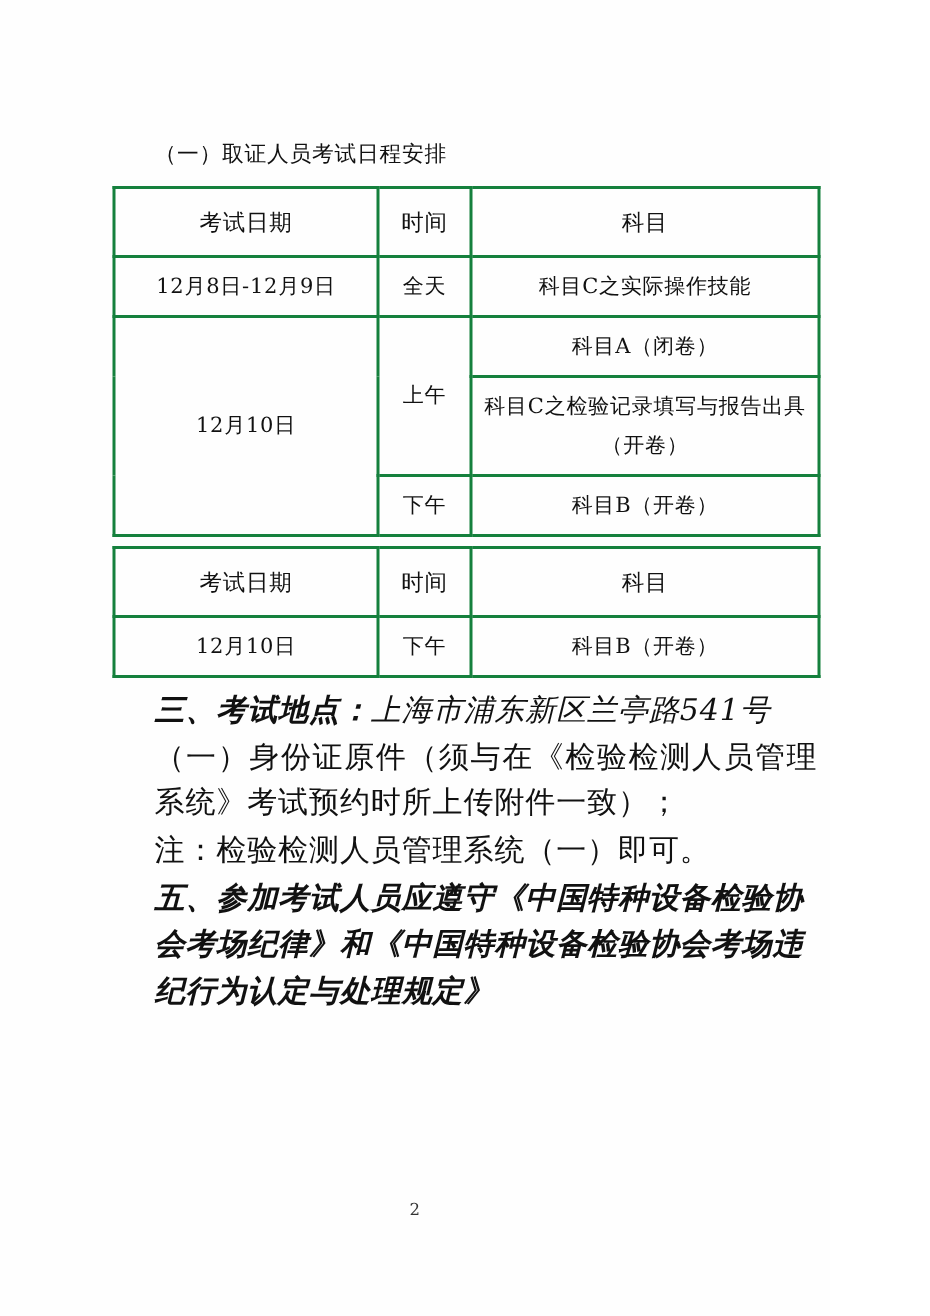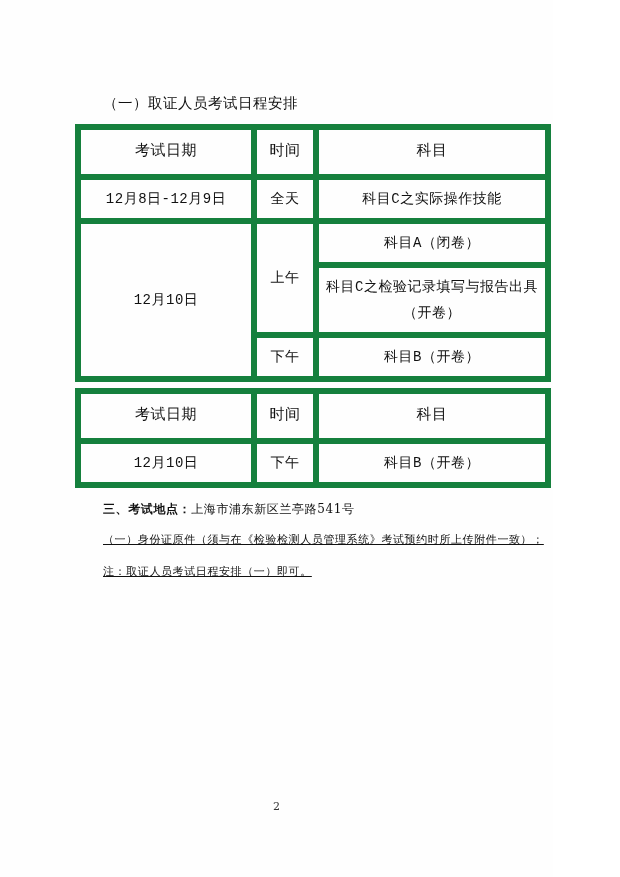--- a/index.html
+++ b/index.html
@@ -58,7 +58,7 @@
     table-layout: fixed;
   }
   table.exam td, table.exam th {
-    border: 6px solid #15803d;
+    border: 2px solid #15803d;
     font-weight: normal;
     font-size: 14px;
     text-align: center;
@@ -66,7 +66,6 @@
     padding: 6px 4px;
     line-height: 26px;
     letter-spacing: 0.5px;
-    font-family: Liberation Mono, monospace;
   }
   table.exam th {
     font-size: 15px;

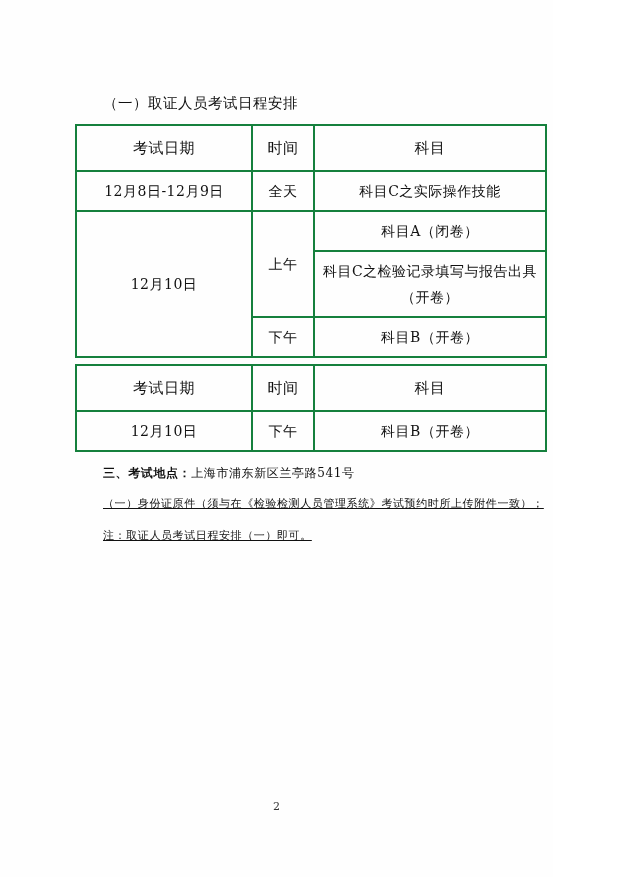--- a/index.html
+++ b/index.html
@@ -42,12 +42,13 @@
     padding-left: 28px;
   }
   .sect-head {
-    font-size: 12px;
+    font-size: 20px;
     line-height: 31px;
     letter-spacing: 0.6px;
     margin: 0;
     padding-left: 28px;
     font-weight: bold;
+    font-style: italic;
   }
   .sect-head .normal { font-weight: normal; }
 

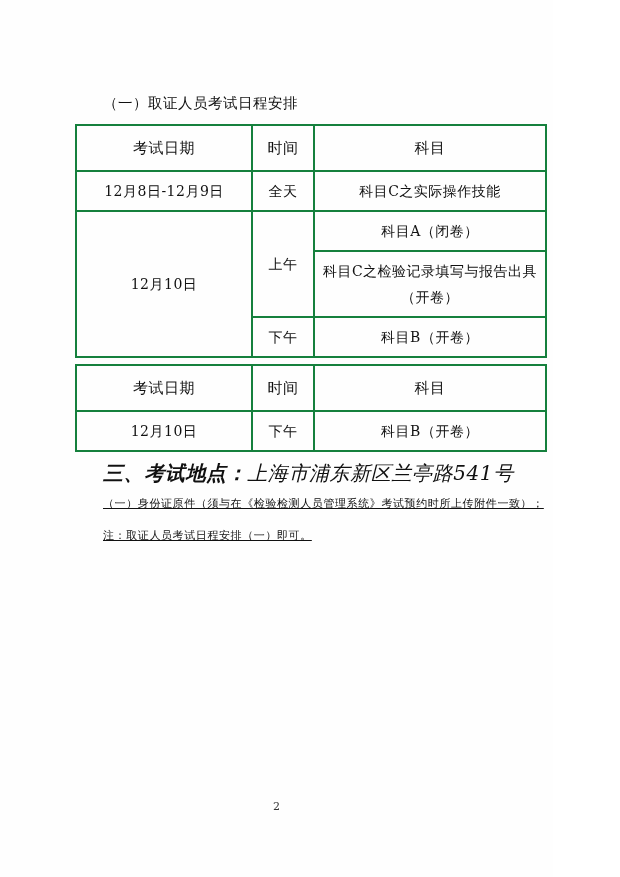--- a/index.html
+++ b/index.html
@@ -30,12 +30,11 @@
     width: 470px;
   }
   .para {
-    font-size: 11px;
+    font-size: 20px;
     line-height: 30px;
     letter-spacing: 0.6px;
     margin: 0 0 2px 0;
     text-align: justify;
-    text-decoration: underline;
   }
   .indent2 {
     text-indent: 0;

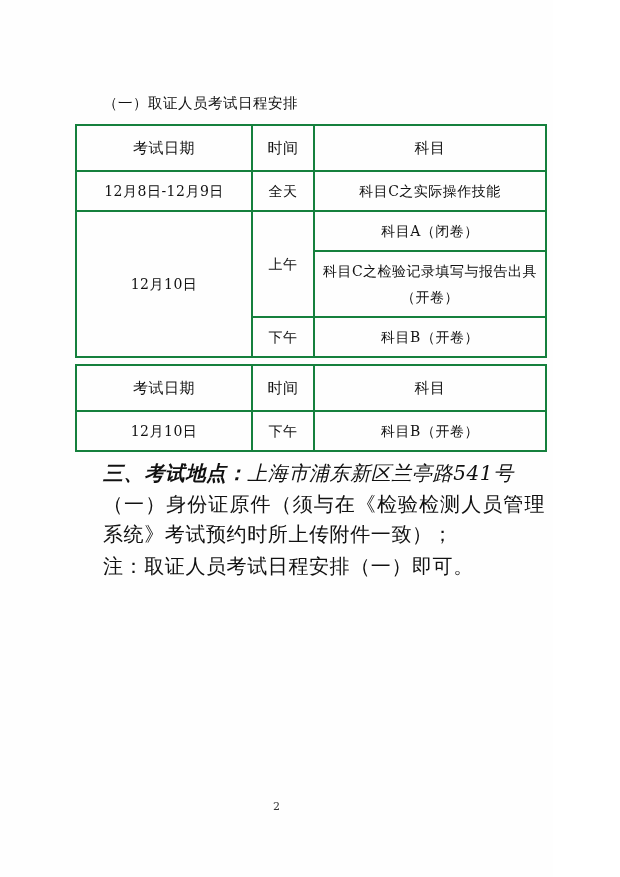--- a/index.html
+++ b/index.html
@@ -163,7 +163,7 @@
 
 
 
-    <div class="para indent2">注：取证人员考试日程安排（一）即可。</div>
+    <div class="para indent2">注：检验检测人员管理系统（一）即可。</div>
 
 
   </div>

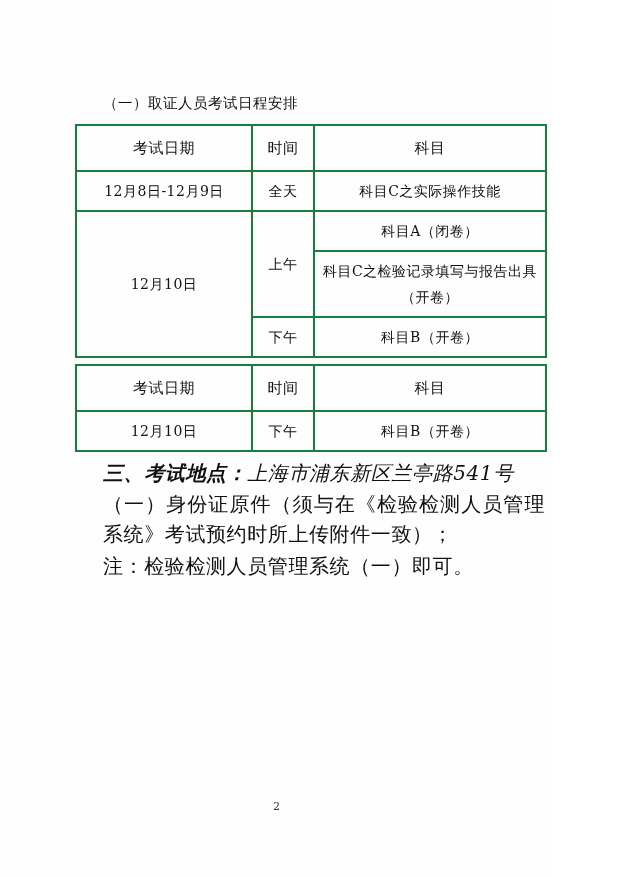--- a/index.html
+++ b/index.html
@@ -165,6 +165,7 @@
 
     <div class="para indent2">注：检验检测人员管理系统（一）即可。</div>
 
+    <div class="sect-head">五、参加考试人员应遵守《中国特种设备检验协会考场纪律》和《中国特种设备检验协会考场违纪行为认定与处理规定》</div>
 
   </div>
 

